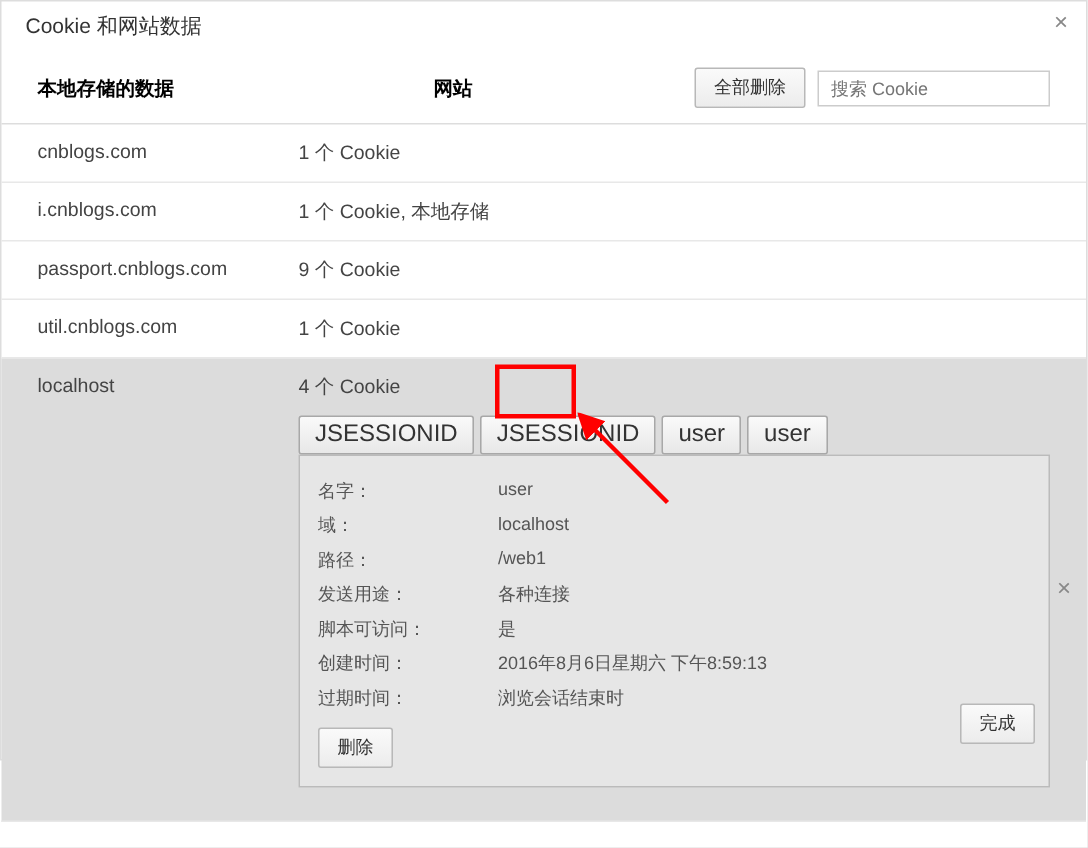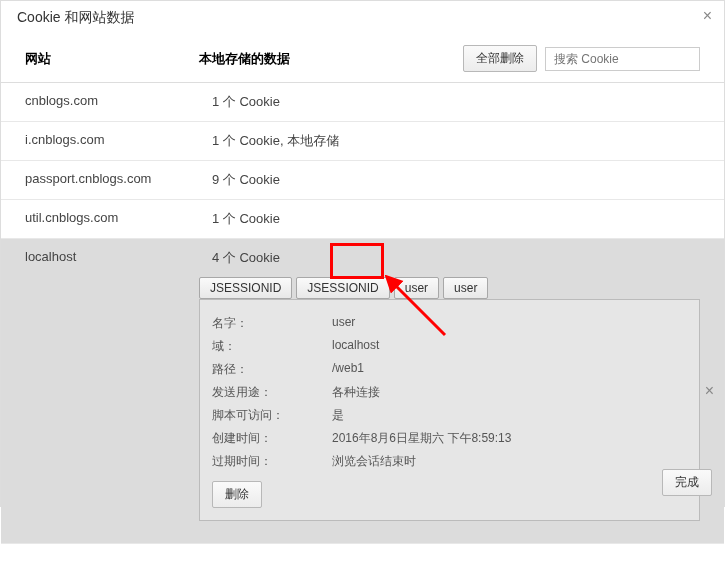--- a/index.html
+++ b/index.html
@@ -44,8 +44,8 @@
   </div>
 
   <div class="toolbar">
+    <div class="col-header col-data">本地存储的数据</div>
     <div class="col-header col-site">网站</div>
-    <div class="col-header col-data">本地存储的数据</div>
     <button class="btn">全部删除</button>
     <input class="search-input" placeholder="搜索 Cookie" style="">
   </div>

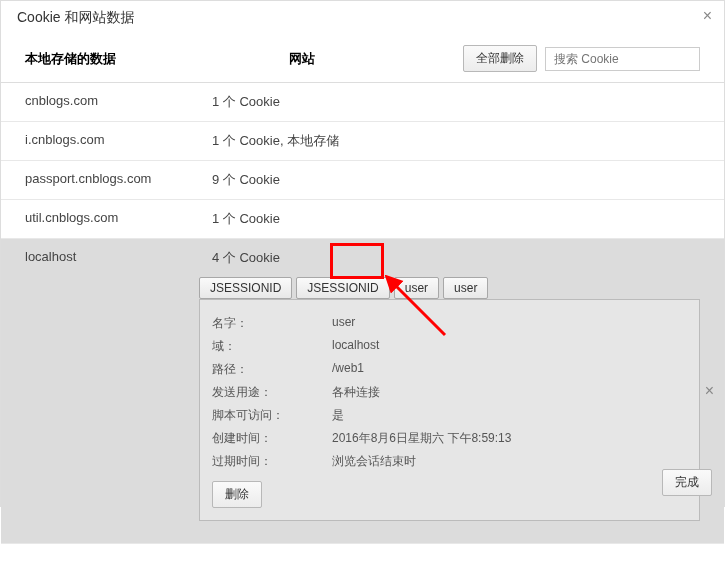--- a/index.html
+++ b/index.html
@@ -17,7 +17,7 @@
     .rows { }
     .row { display: flex; padding: 10px 24px; border-bottom: 1px solid #e8e8e8; font-size: 13px; color: #444; }
     .row .site { width: 174px; }
-    .row .desc { flex: 1; margin-left: 13px; }
+    .row .desc { flex: 1; }
     .row.expanded { background: #dcdcdc; display: block; padding: 10px 24px 12px; position: relative; }
     .row.expanded .toprow { display: flex; }
     .row.expanded .toprow .site { width: 174px; }

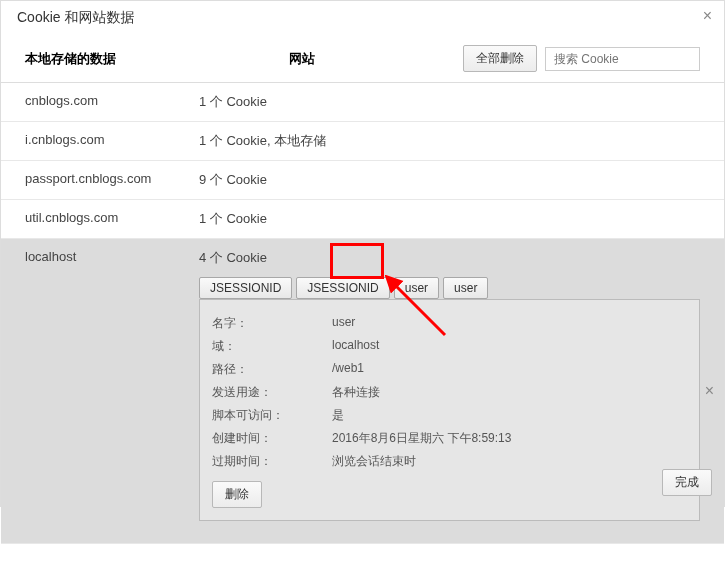--- a/index.html
+++ b/index.html
@@ -23,7 +23,7 @@
     .row.expanded .toprow .site { width: 174px; }
     .row-delete-x { position: absolute; right: 10px; top: 50%; transform: translateY(-50%); color: #888; font-size: 16px; cursor: pointer; }
     .tag-area { margin-top: 10px; margin-left: 174px; display: flex; gap: 0; }
-    .tag { border: 1px solid #a8a8a8; background: linear-gradient(#fafafa, #e8e8e8); padding: 3px 10px; font-size: 12px; color: #333; cursor: pointer; border-radius: 2px; margin-right: 4px; }
+    .tag { border: 1px solid #a8a8a8; background: linear-gradient(#fafafa, #e8e8e8); padding: 3px 10px; font-size: 16px; color: #333; cursor: pointer; border-radius: 2px; margin-right: 4px; }
     .highlight-box { position: absolute; border: 3px solid #ff0000; width: 54px; height: 36px; left: 330px; top: 243px; pointer-events: none; }
     .arrow-svg { position: absolute; left: 385px; top: 275px; pointer-events: none; }
     .detail-panel { margin: 0 24px 10px 80px; border: 1px solid #bbb; background: #e6e6e6; padding: 12px; }

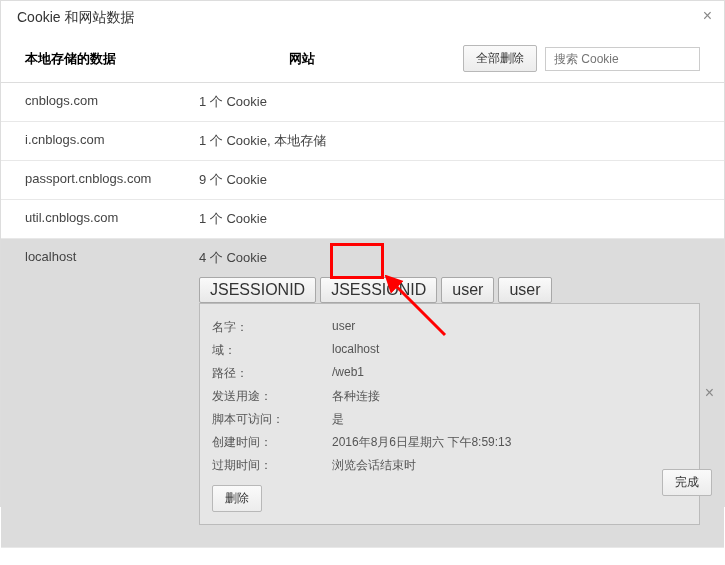--- a/index.html
+++ b/index.html
@@ -32,7 +32,7 @@
     .detail-label { width: 120px; }
     .detail-value { flex: 1; }
     .detail-btn { margin-top: 8px; }
-    .footer { position: absolute; bottom: 10px; right: 12px; padding-left: 19px; }
+    .footer { position: absolute; bottom: 10px; right: 34px; padding-left: 19px; }
   </style>
 </head>
 <body>

